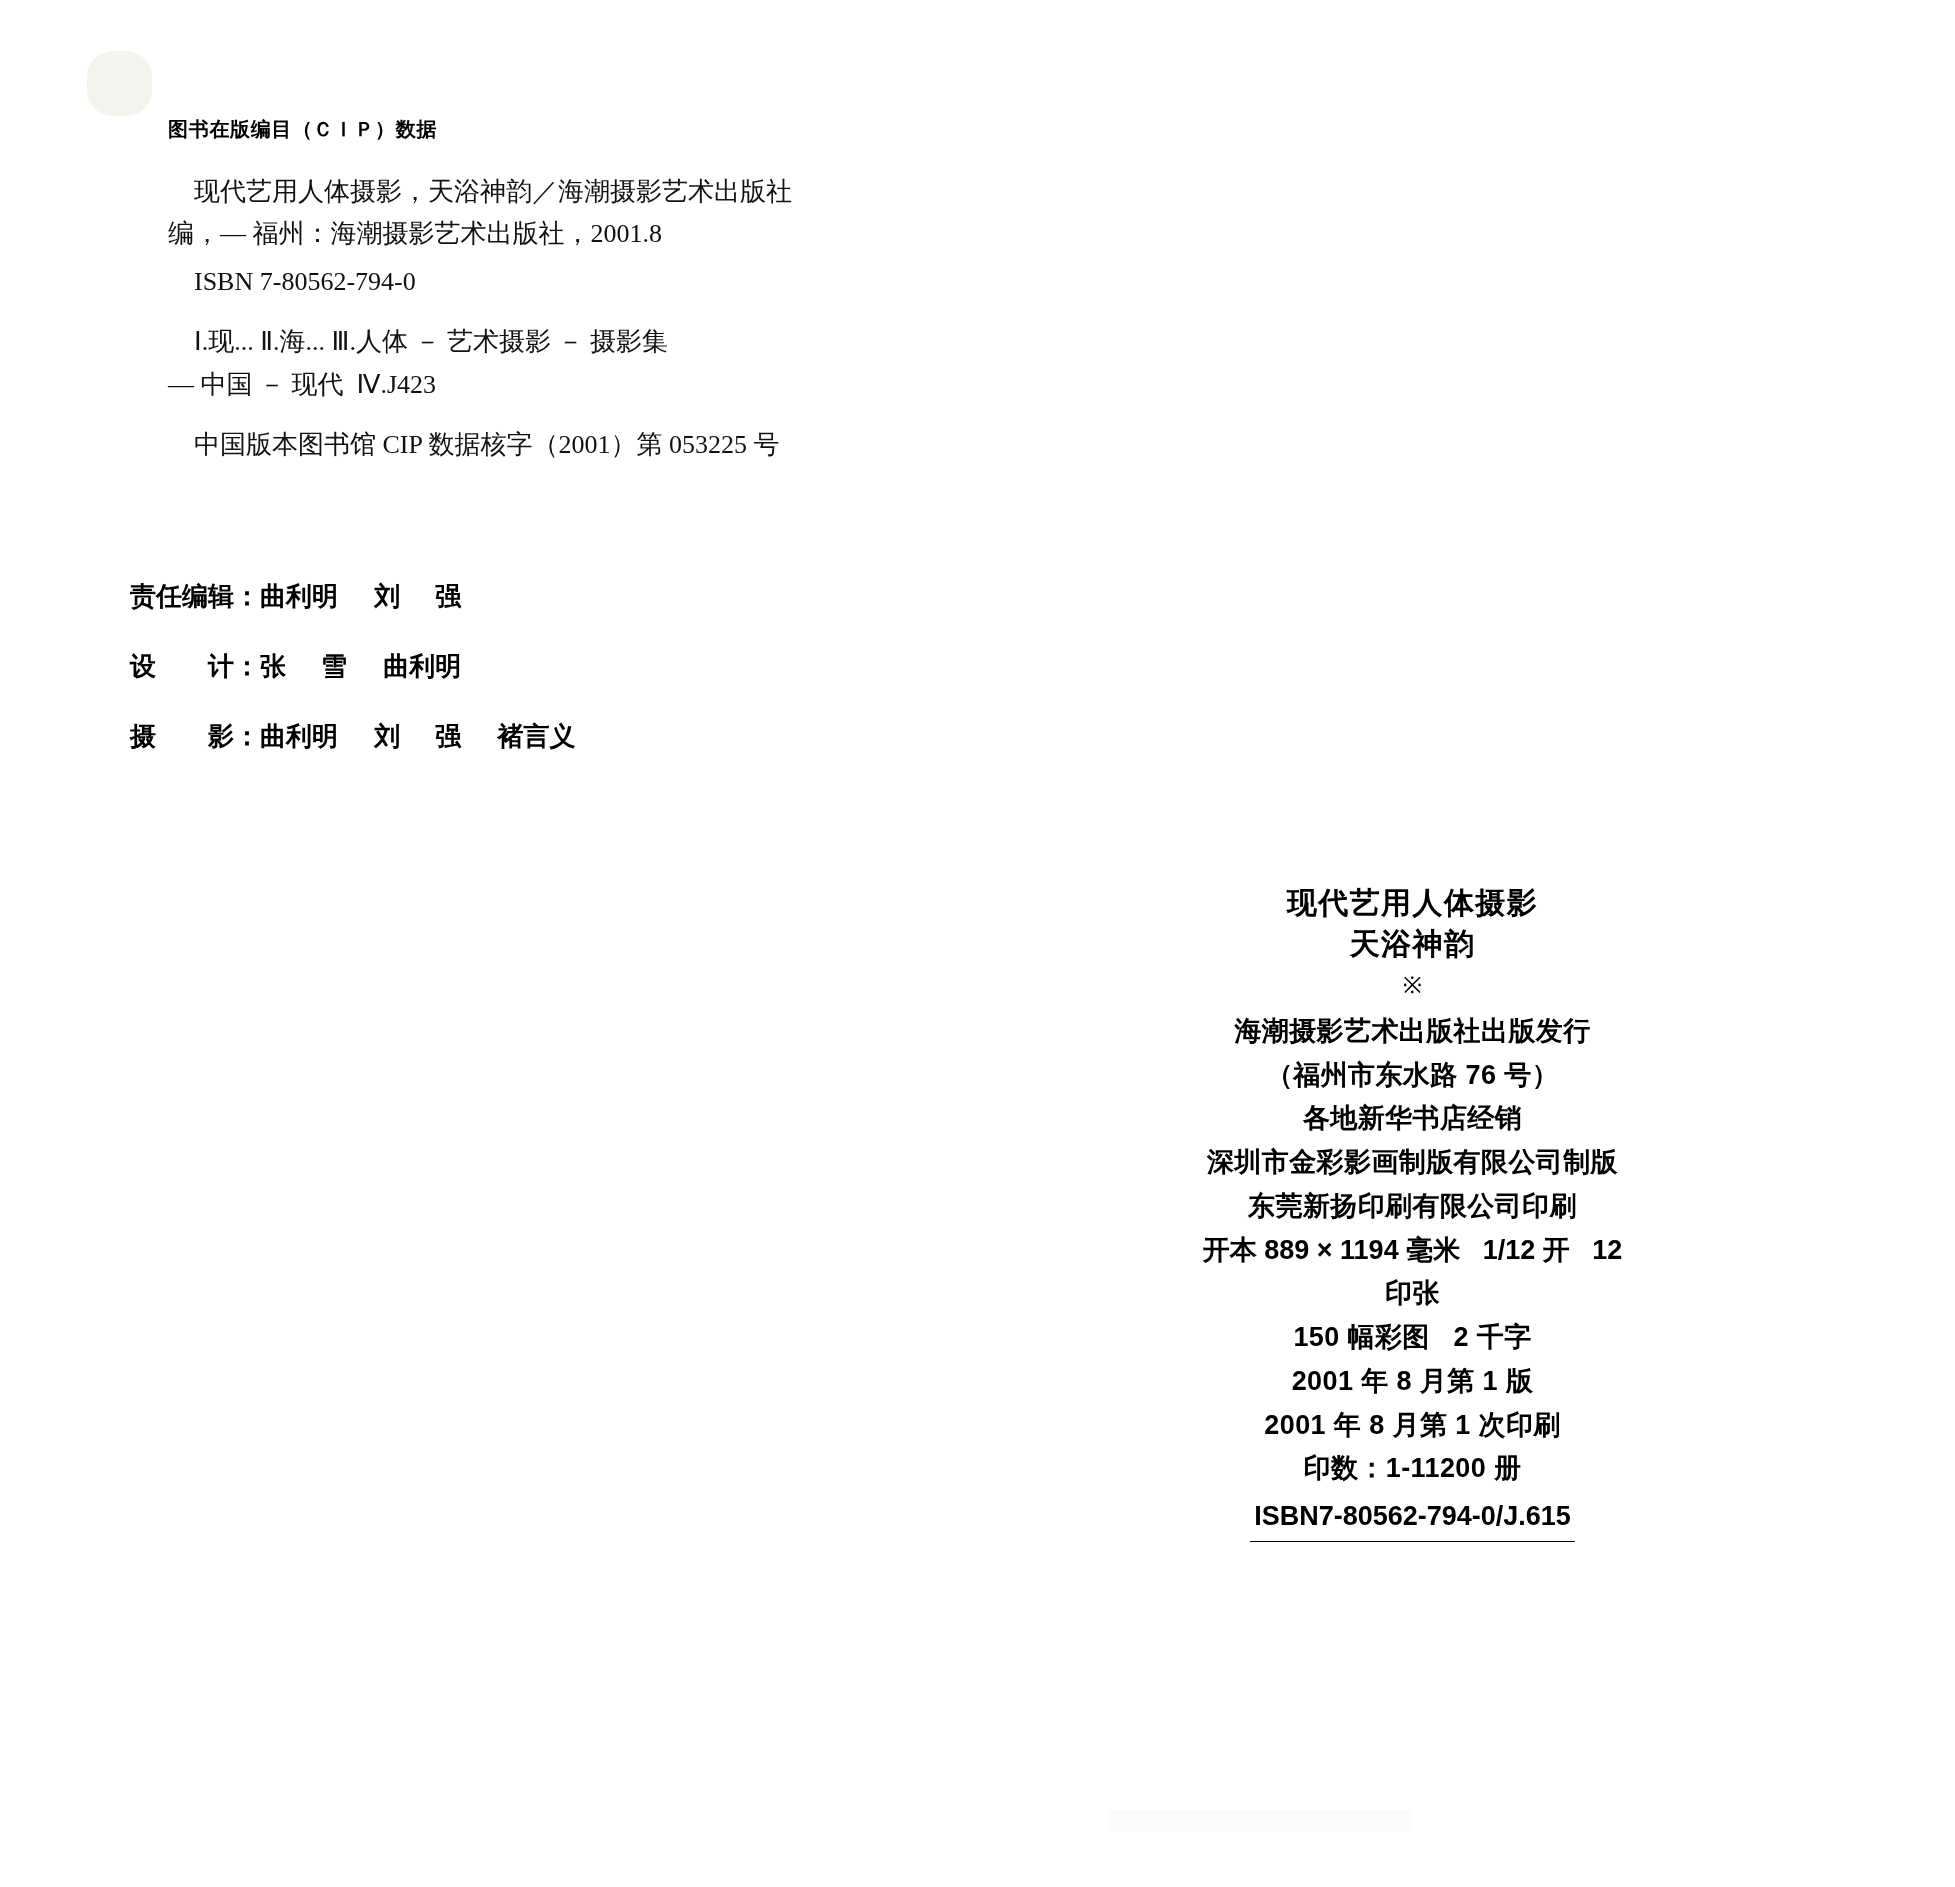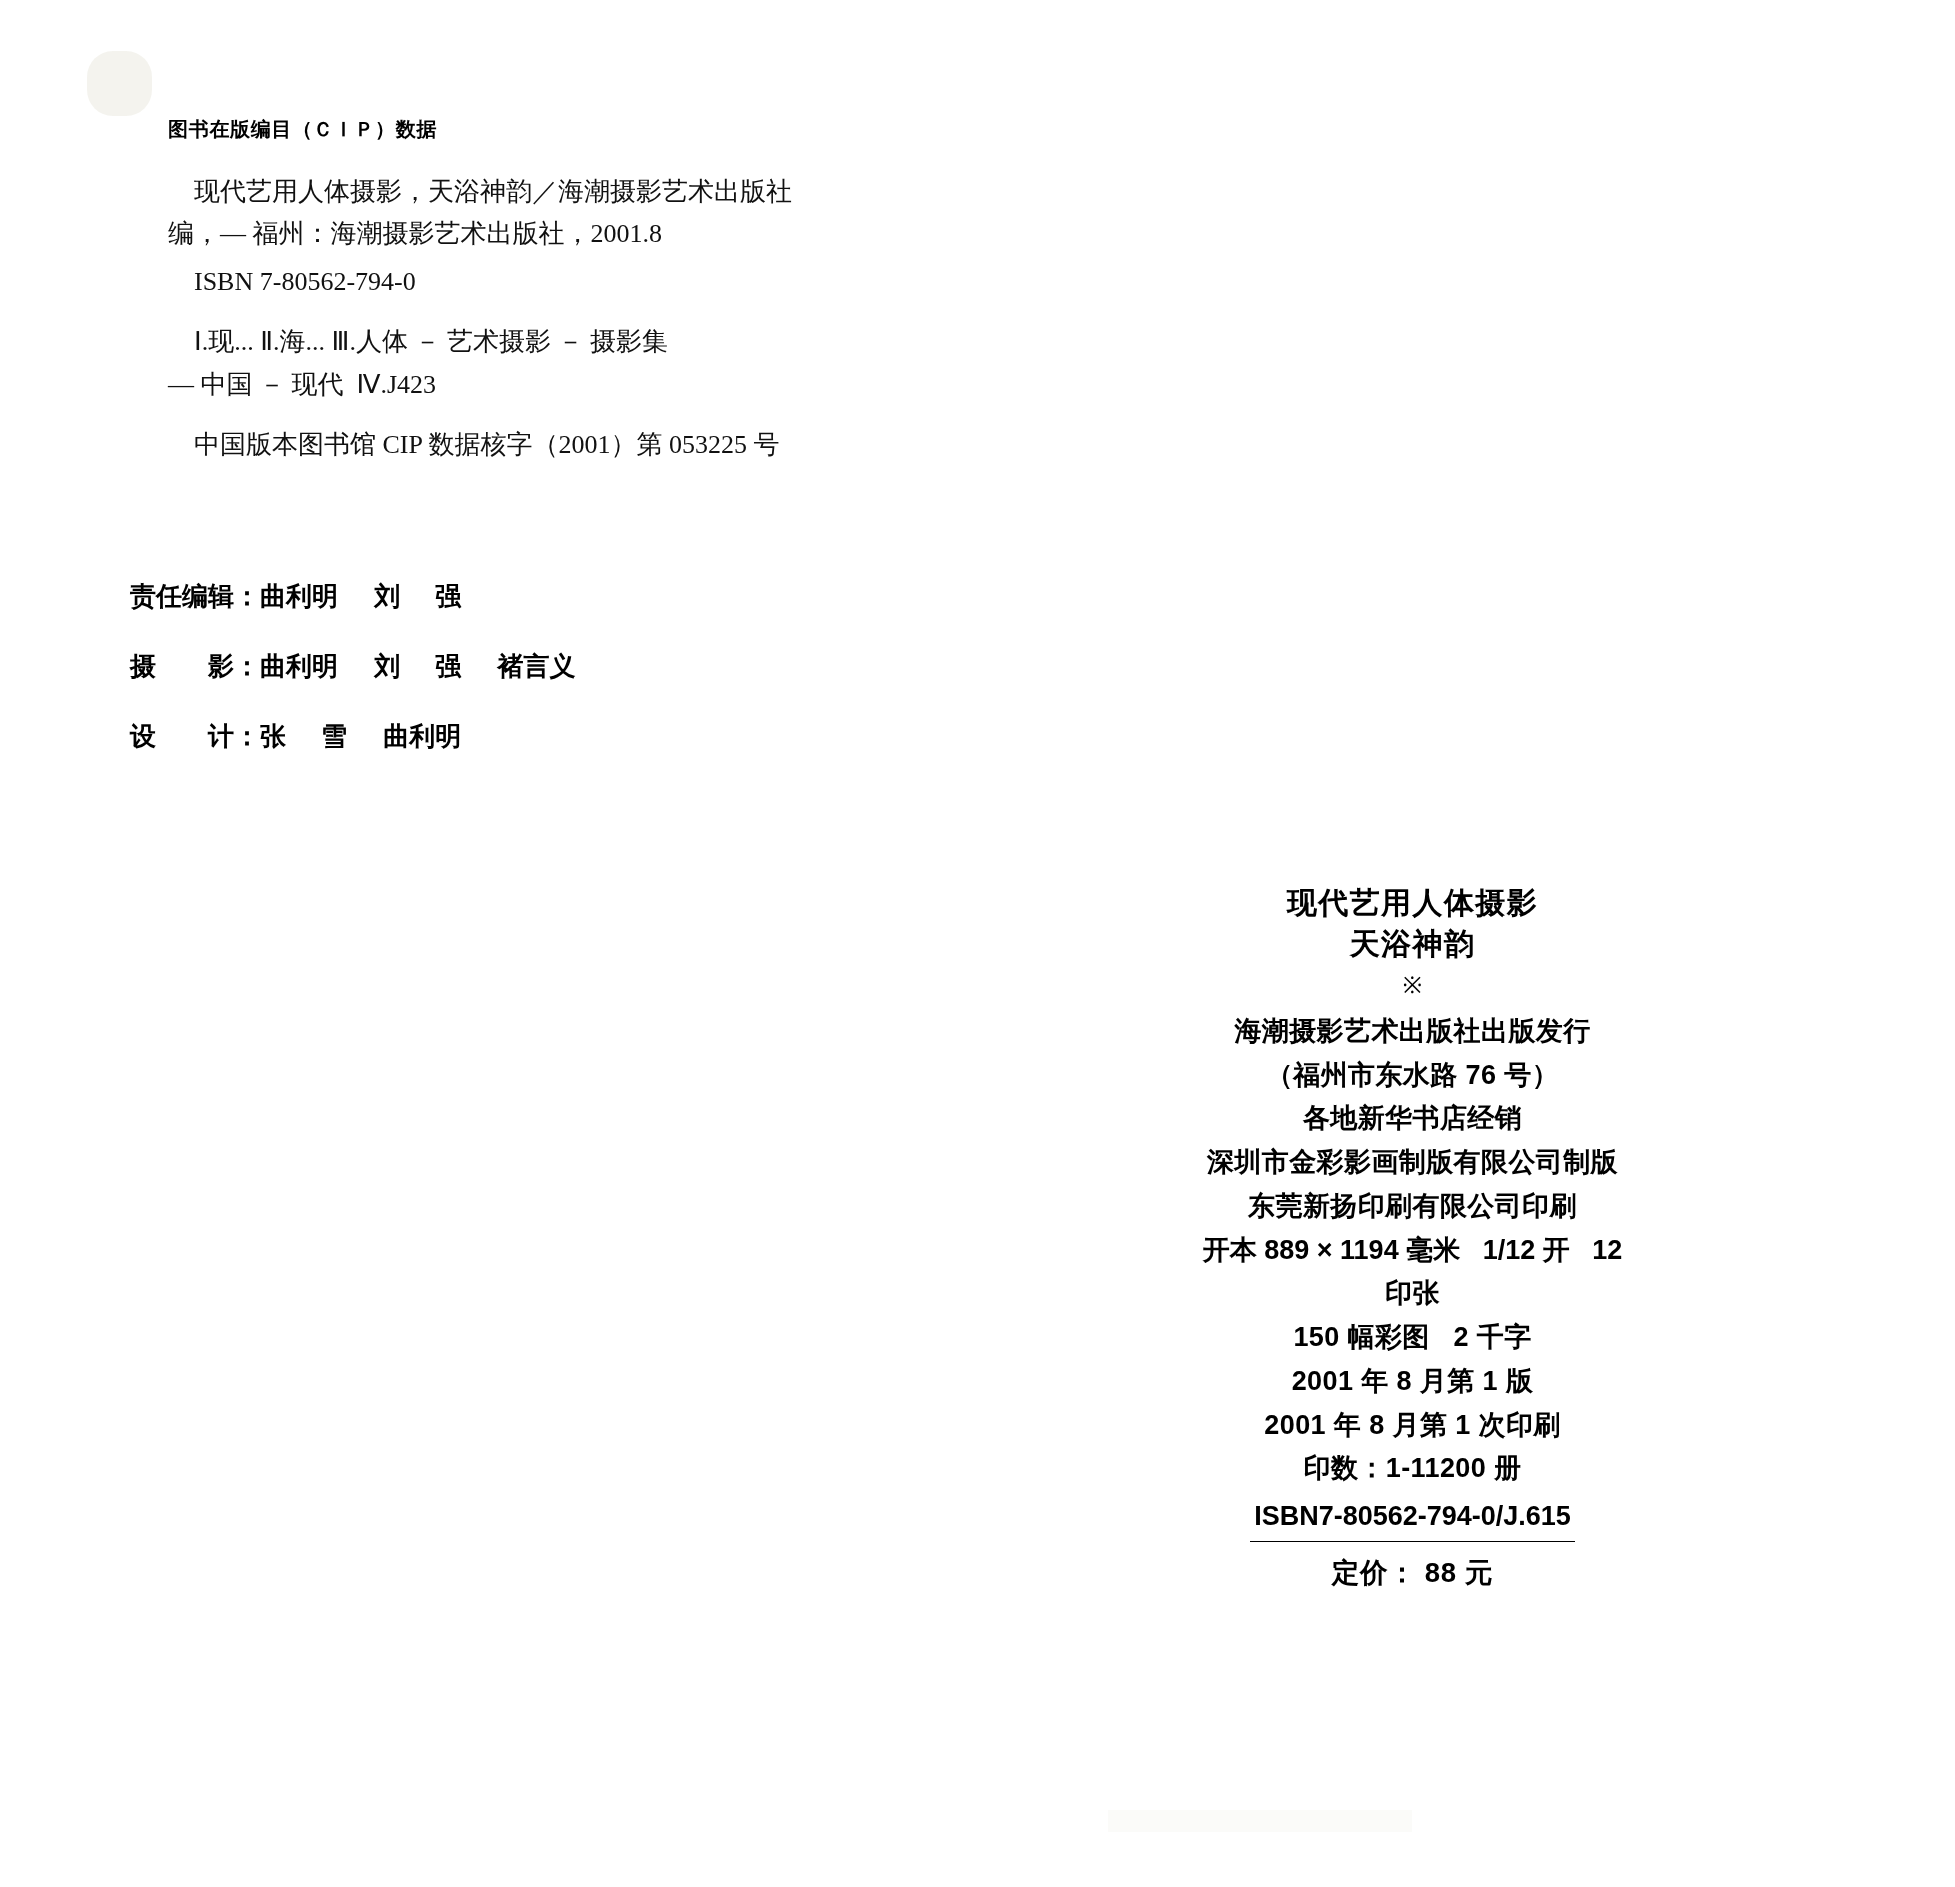--- a/index.html
+++ b/index.html
@@ -171,8 +171,8 @@
 
 <section class="credits-block">
   <div class="credit-row">责任编辑：曲利明    刘　 强</div>
+  <div class="credit-row">设　　计：张　 雪    曲利明</div>
   <div class="credit-row">摄　　影：曲利明    刘　 强    褚言义</div>
-  <div class="credit-row">设　　计：张　 雪    曲利明</div>
 </section>
 
 <section class="colophon">

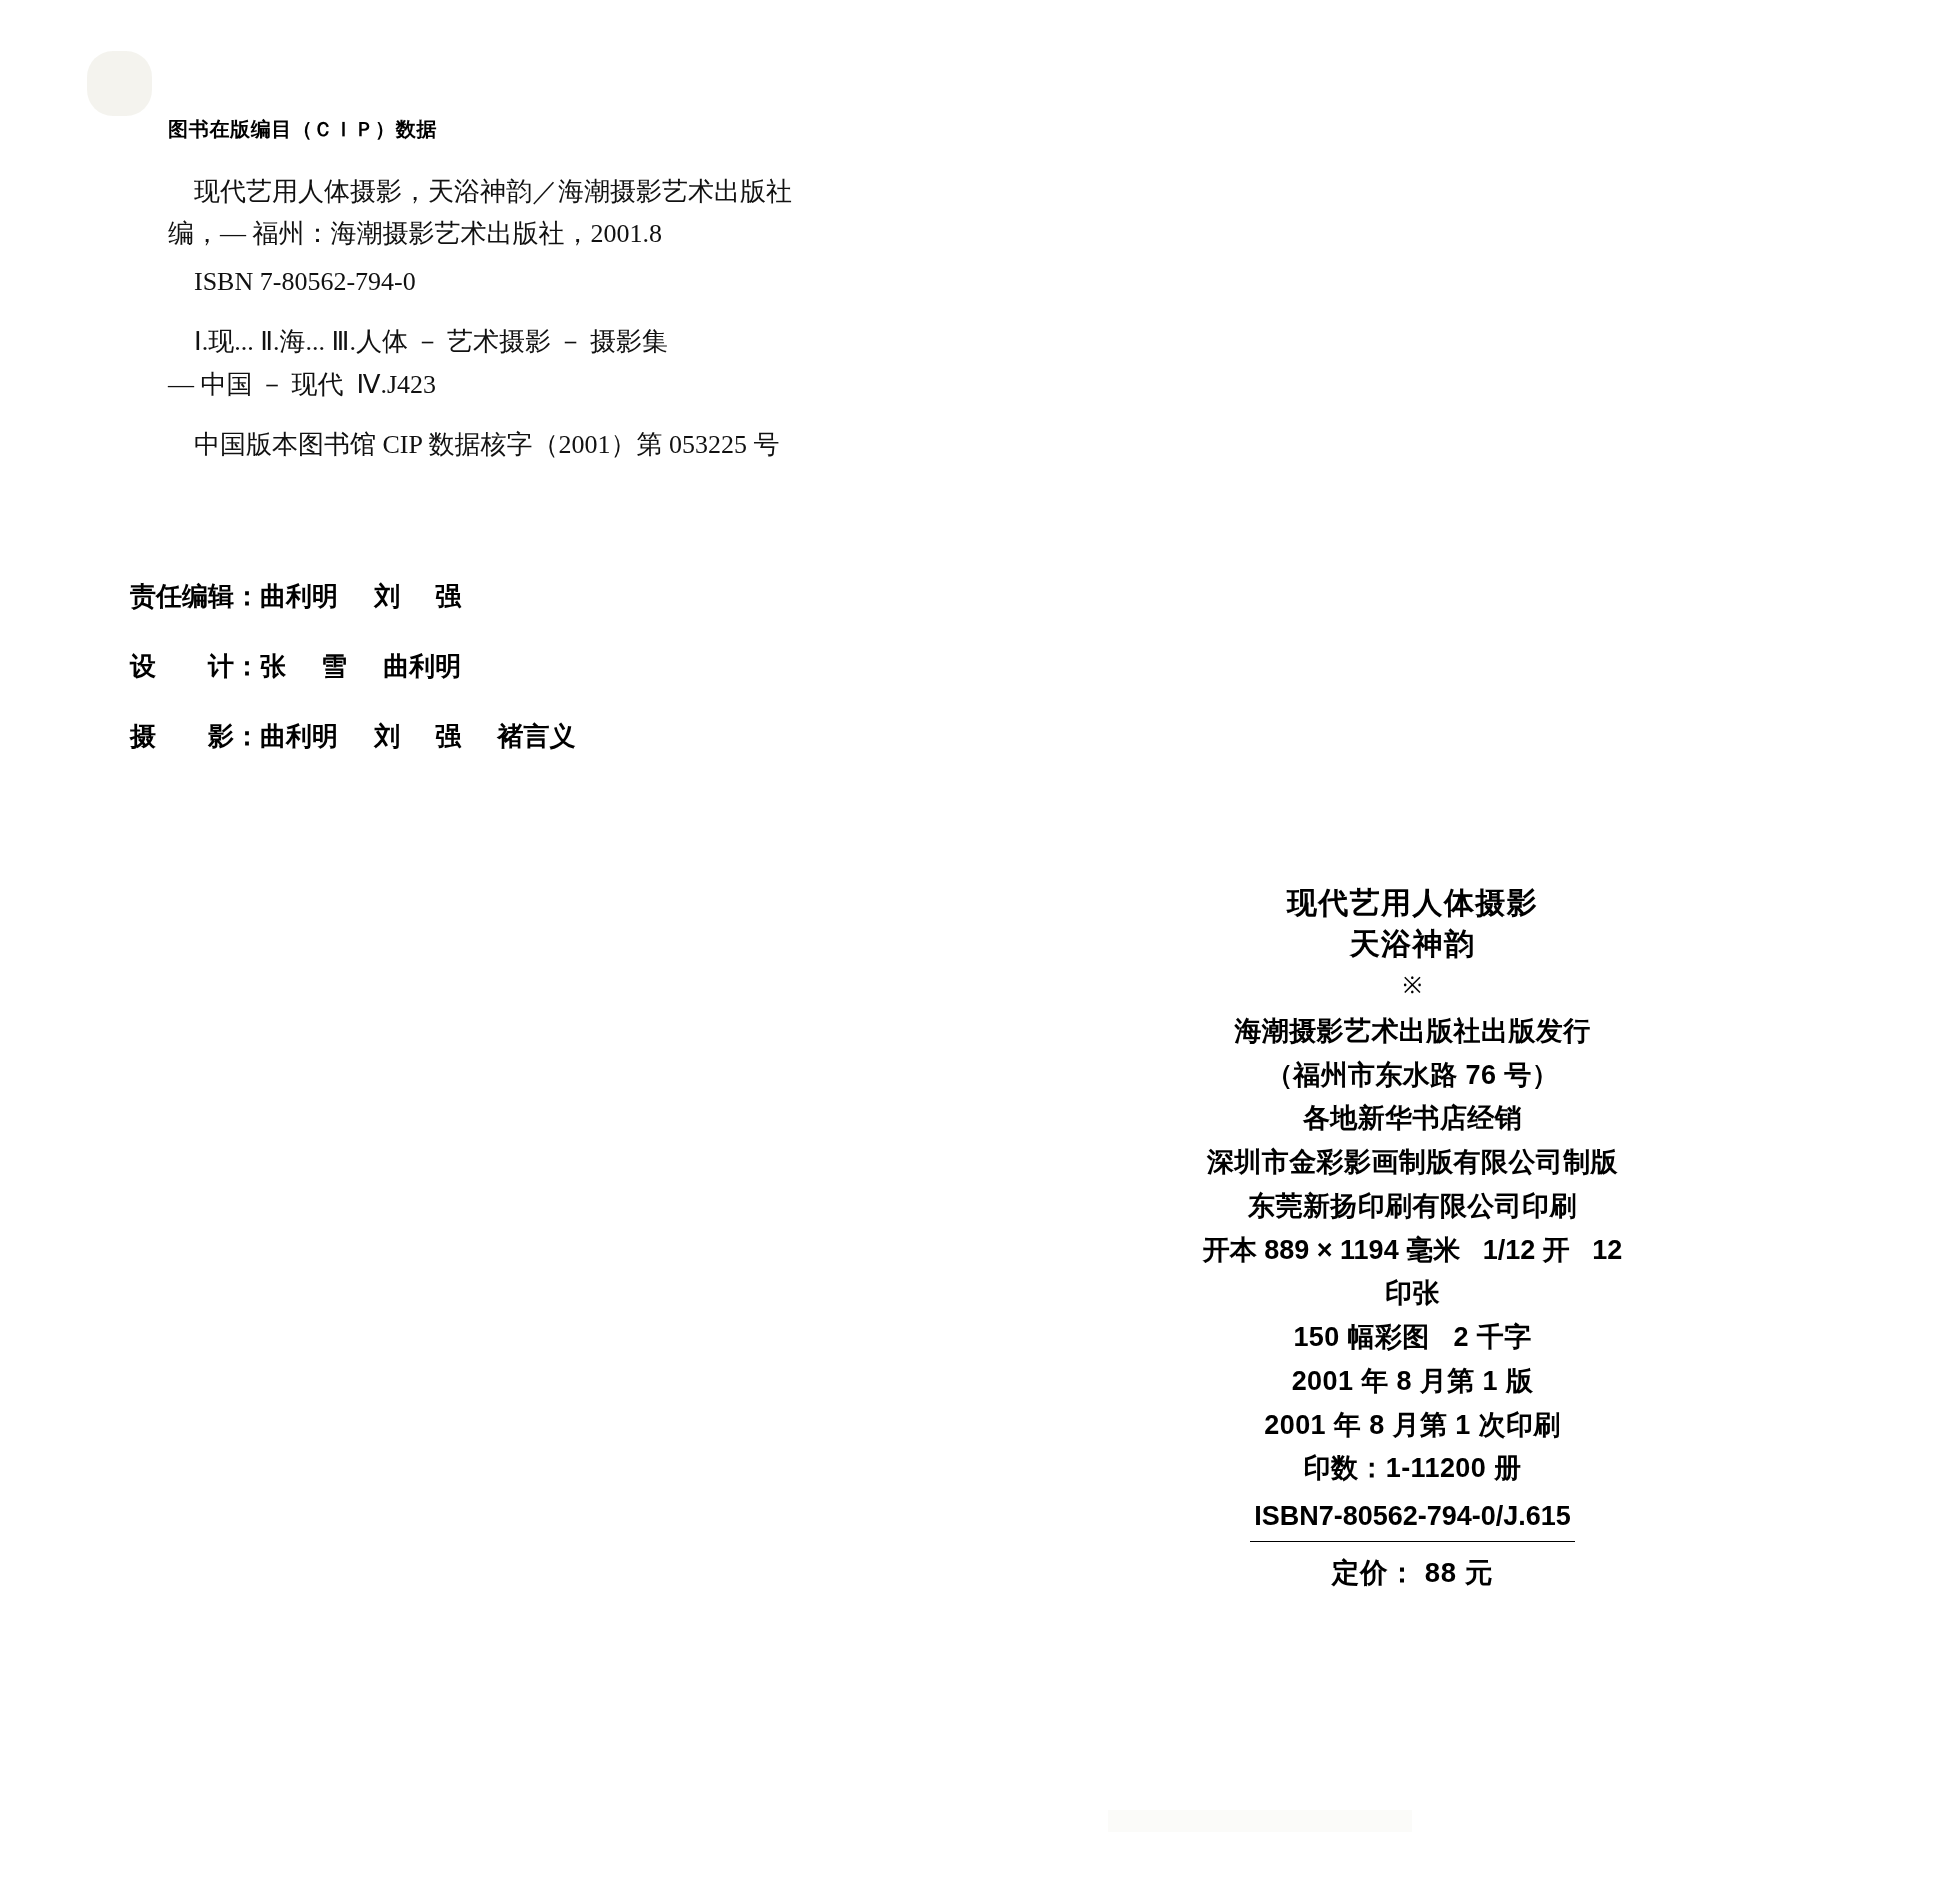--- a/index.html
+++ b/index.html
@@ -196,7 +196,6 @@
     <span class="isbn-line">ISBN7-80562-794-0/J.615</span>
   </div>
 
-  <div class="price-line">定价： 88 元</div>
 </section>
 
 

